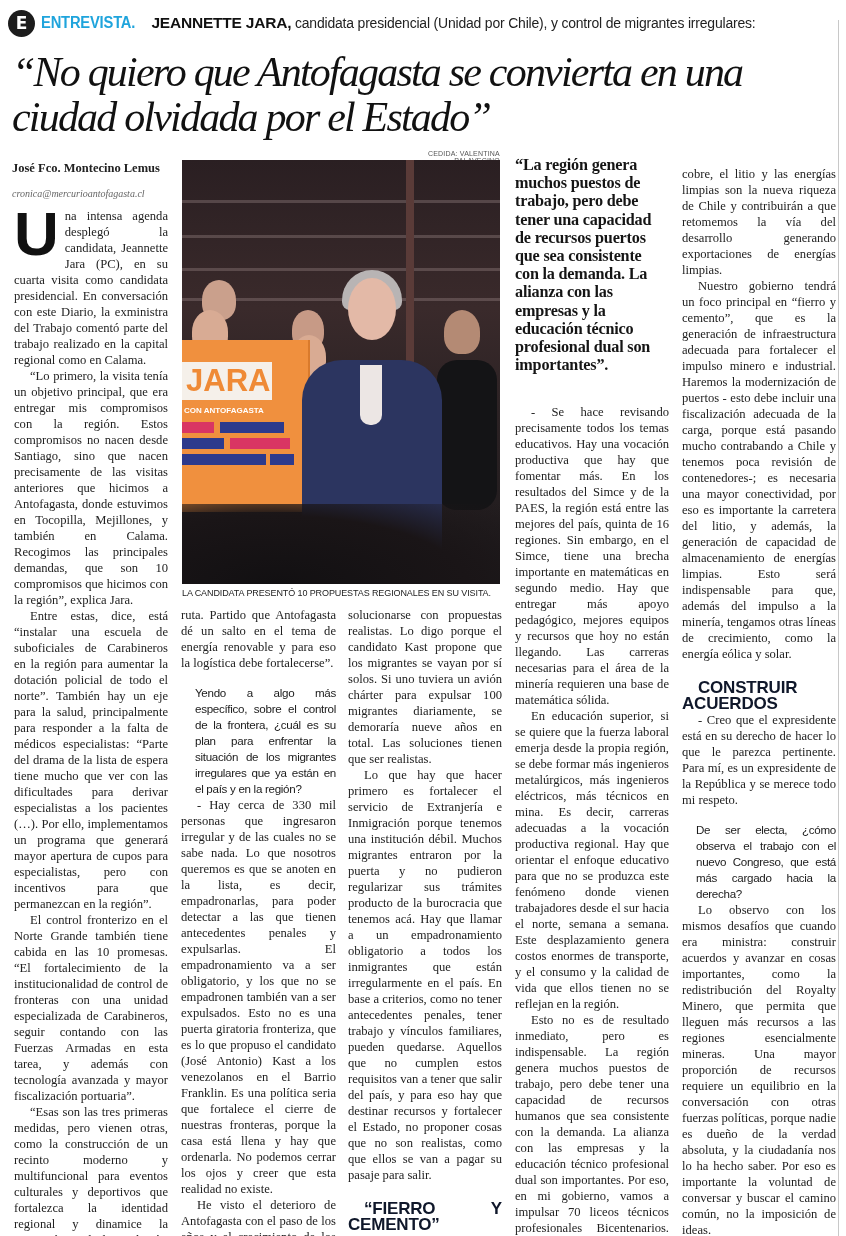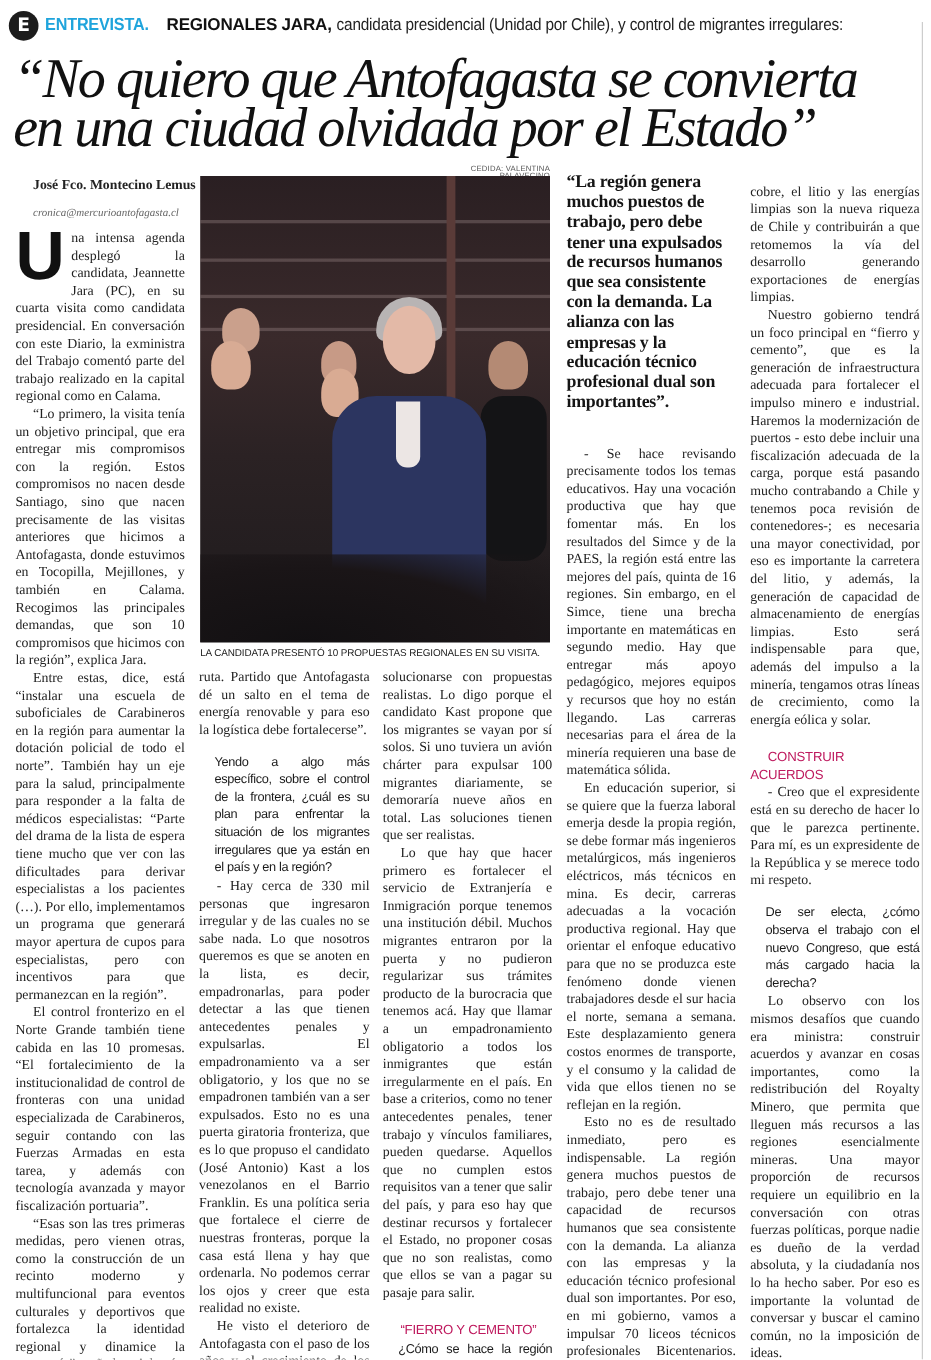--- a/index.html
+++ b/index.html
@@ -63,7 +63,7 @@
   <div class="kicker">
     <span class="sec-badge">E</span>
     <span class="section">ENTREVISTA.</span>
-    <span class="name">REGIONALES JARA,</span>
+    <span class="name">JEANNETTE JARA,</span>
     <span class="rest">candidata presidencial (Unidad por Chile), y control de migrantes irregulares:</span>
   </div>
 

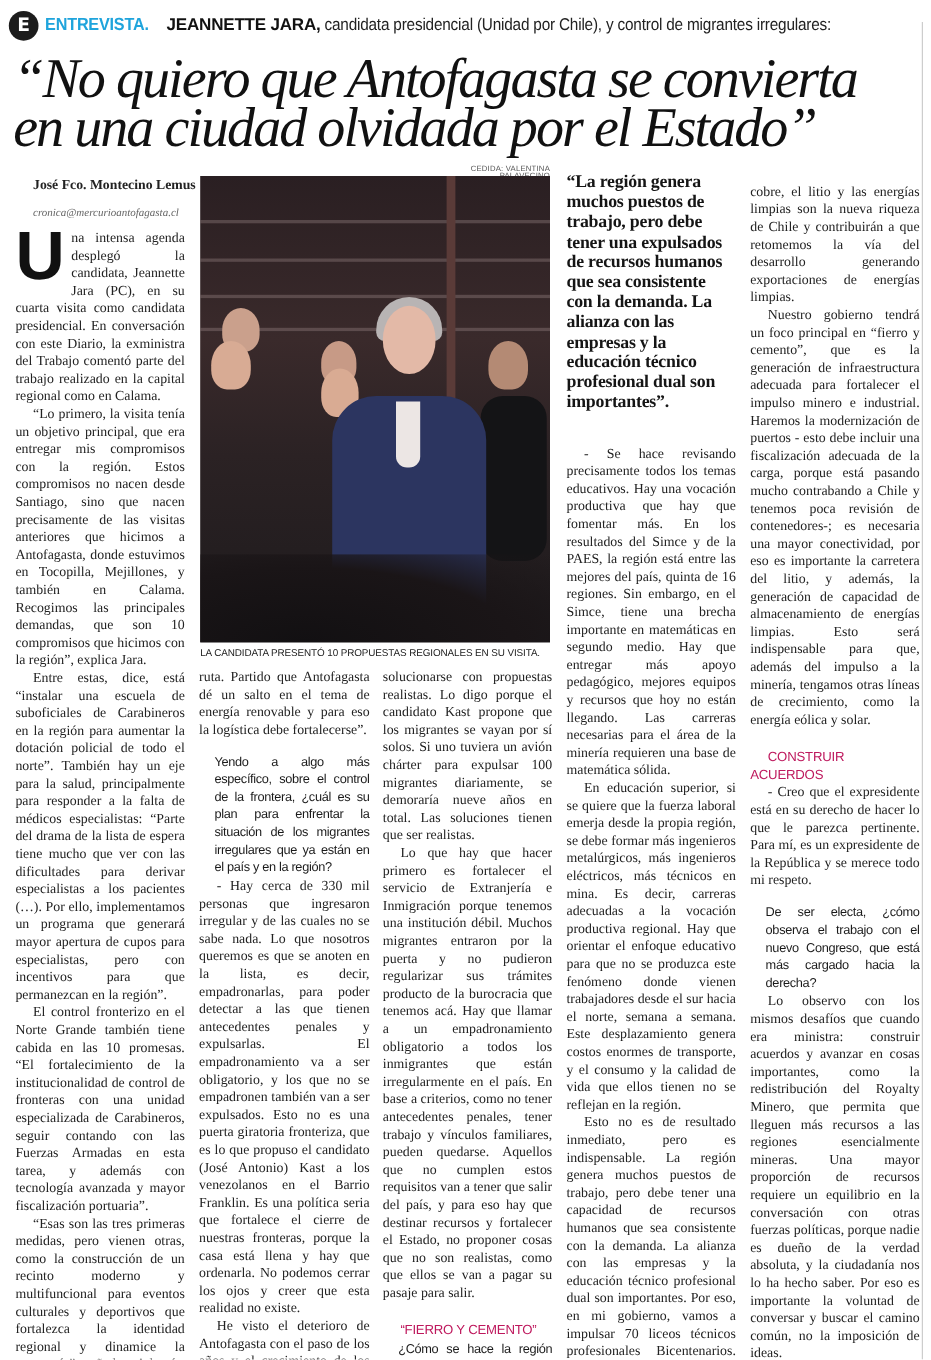--- a/index.html
+++ b/index.html
@@ -13,7 +13,7 @@
   .kicker .name { font-weight: bold; color: #111; margin-right: 4px; }
   .kicker .rest { color: #222; transform: scaleX(0.9); transform-origin: left; display: inline-block; }
 
-  .headline { position: absolute; left: 12px; top: 50px; width: 820px; font-family: "Liberation Serif", serif; font-style: italic; font-size: 51px; line-height: 45px; letter-spacing: -1.8px; color: #111; margin: 0; font-weight: normal; }
+  .headline { position: absolute; left: 12px; top: 50px; width: 820px; font-family: "Liberation Serif", serif; font-style: italic; font-size: 42px; line-height: 45px; letter-spacing: -1.8px; color: #111; margin: 0; font-weight: normal; }
 
   .byline { position: absolute; left: 30px; top: 161px; width: 160px; font-family: "Liberation Serif", serif; }
   .byline .author { font-weight: bold; font-size: 12.5px; color: #222; }

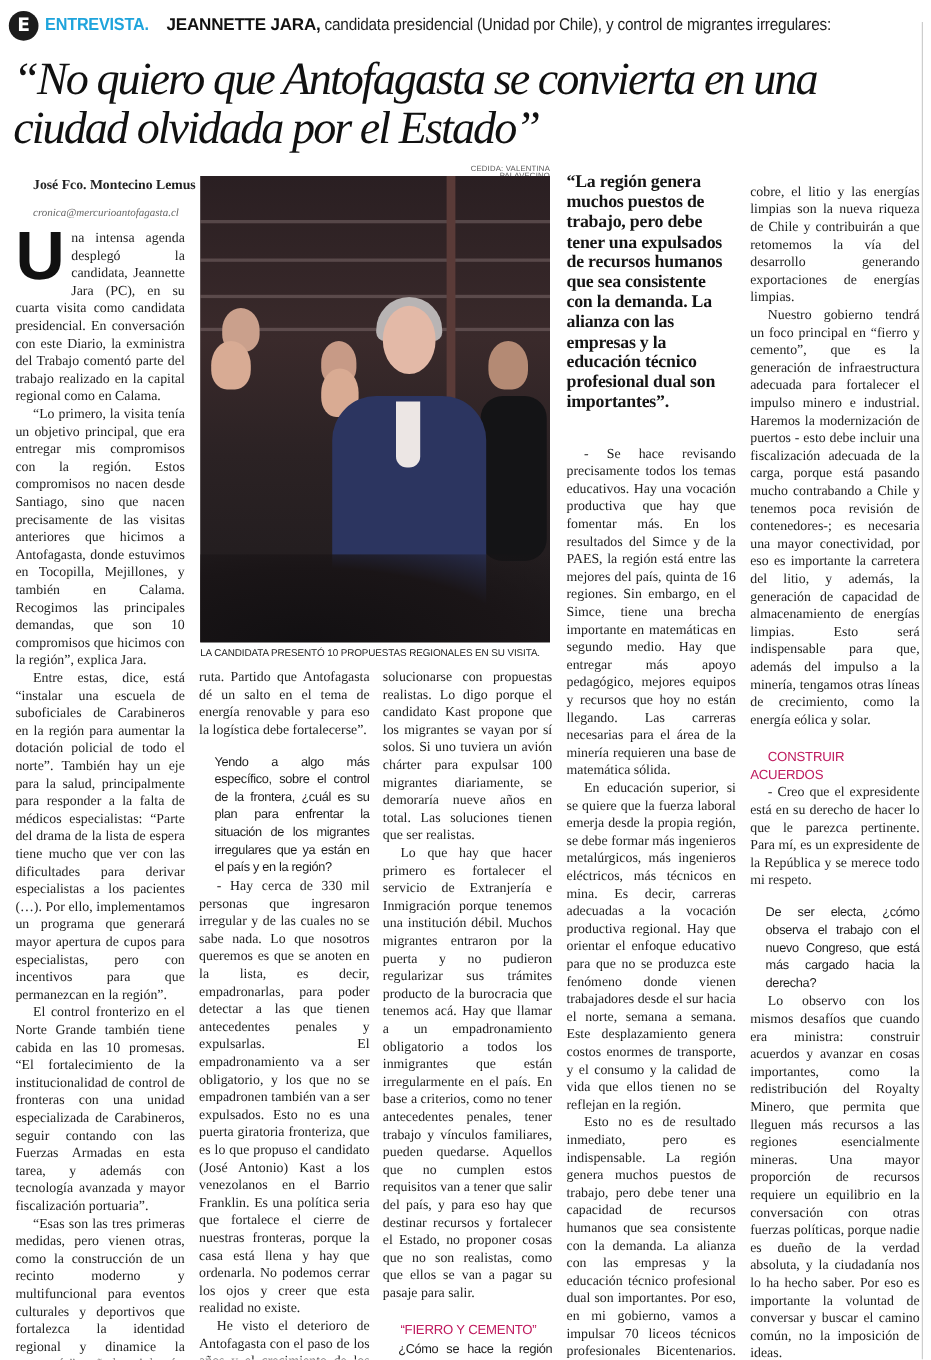--- a/index.html
+++ b/index.html
@@ -15,7 +15,7 @@
 
   .headline { position: absolute; left: 12px; top: 50px; width: 820px; font-family: "Liberation Serif", serif; font-style: italic; font-size: 42px; line-height: 45px; letter-spacing: -1.8px; color: #111; margin: 0; font-weight: normal; }
 
-  .byline { position: absolute; left: 30px; top: 161px; width: 160px; font-family: "Liberation Serif", serif; }
+  .byline { position: absolute; left: 12px; top: 161px; width: 160px; font-family: "Liberation Serif", serif; }
   .byline .author { font-weight: bold; font-size: 12.5px; color: #222; }
   .byline .email { font-style: italic; font-size: 10px; color: #666; margin-top: 12px; }
 

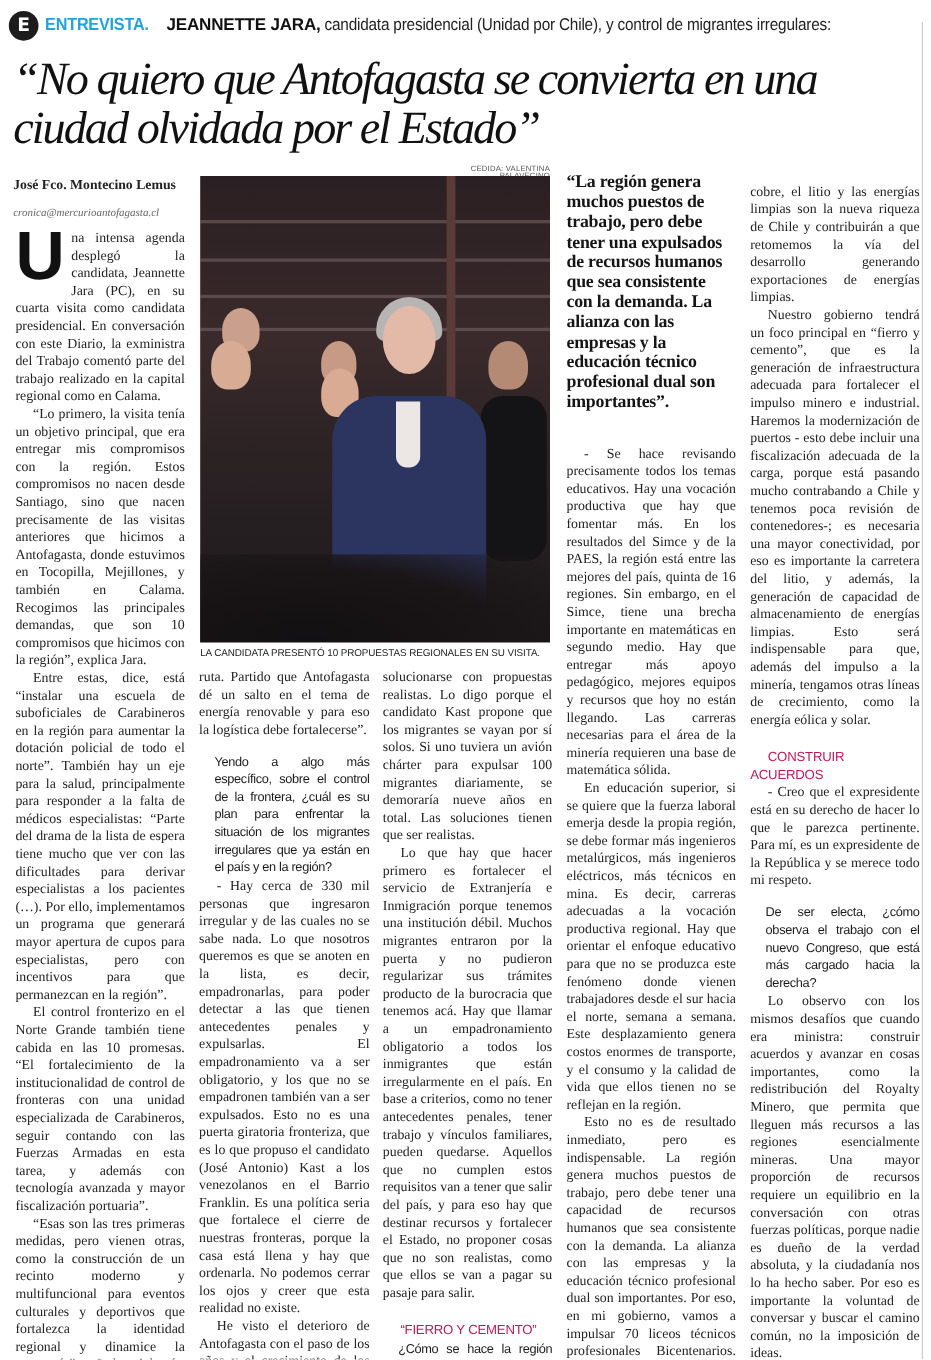--- a/index.html
+++ b/index.html
@@ -96,7 +96,7 @@
   </div>
   <div class="caption">LA CANDIDATA PRESENTÓ 10 PROPUESTAS REGIONALES EN SU VISITA.</div>
 
-  <p class="pullquote">“La región genera muchos puestos de trabajo, pero debe tener una expulsados de recursos humanos que sea consistente con la demanda. La alianza con las empresas y la educación técnico profesional dual son importantes”.</p>
+  <p class="pullquote">“La región genera muchos puestos de trabajo, pero debe tener una capacidad de recursos puertos que sea consistente con la demanda. La alianza con las empresas y la educación técnico profesional dual son importantes”.</p>
 
   <div class="col col1">
     <p class="noindent"><span class="dropcap">U</span><span>na intensa agenda desplegó la candidata, Jeannette Jara (PC), en su cuarta visita como candidata presidencial. En conversación con este Diario, la exministra del Trabajo comentó parte del trabajo realizado en la capital regional como en Calama.</span></p>

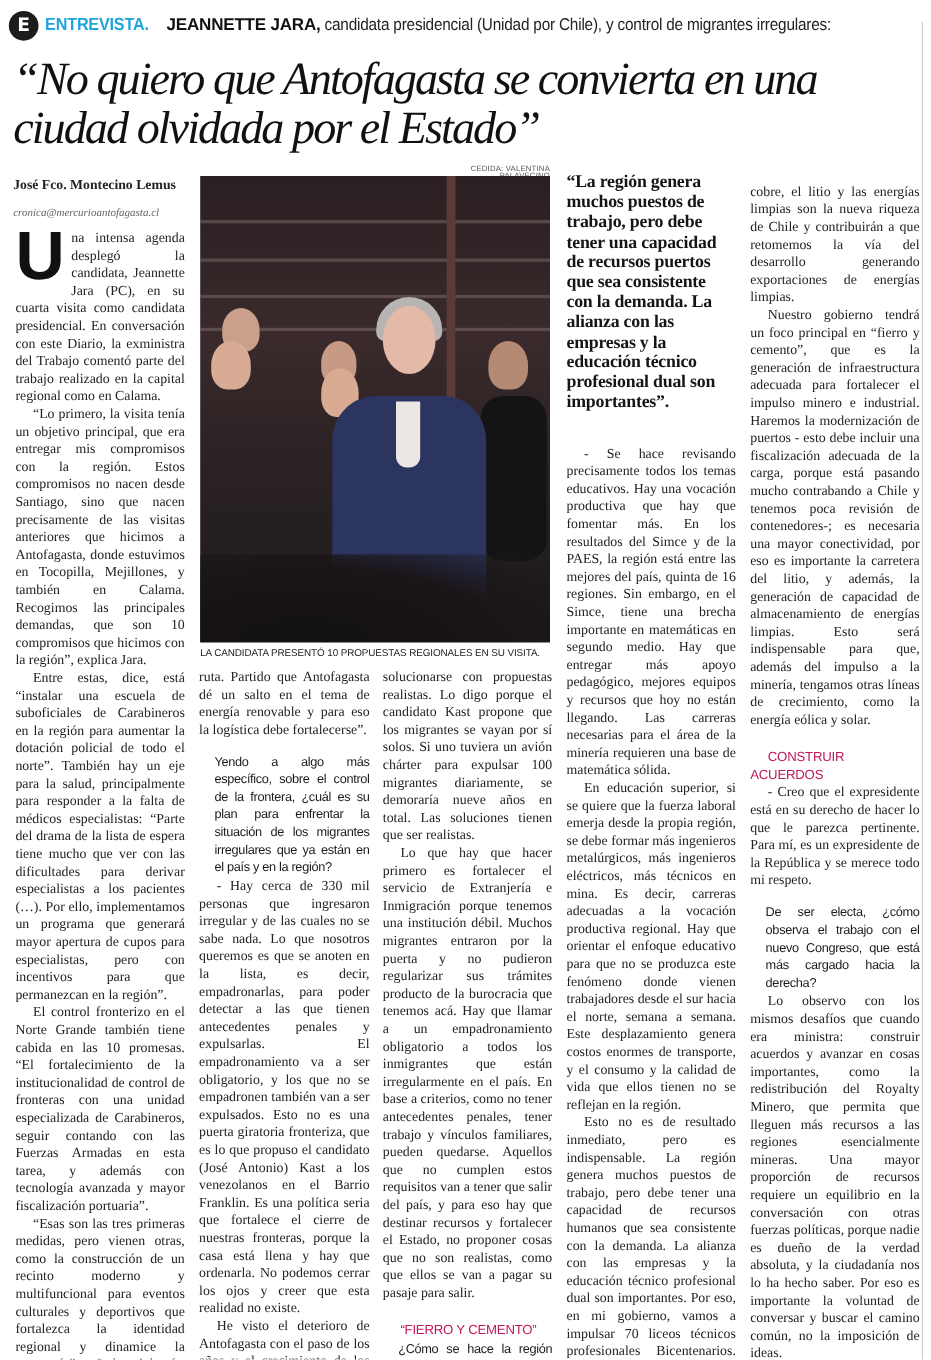--- a/index.html
+++ b/index.html
@@ -88,6 +88,16 @@
     <div class="person" style="left:110px;top:175px;width:34px;height:44px;background:#d9ab93"></div>
     <div class="person" style="left:262px;top:150px;width:36px;height:44px;background:#b48a74"></div>
     <div class="person" style="left:255px;top:200px;width:60px;height:150px;background:#141416;border-radius:20px"></div>
+    <div class="sign">
+      <div class="jara">JARA</div>
+      <div class="con">CON ANTOFAGASTA</div>
+      <div class="chip" style="left:0;top:82px;width:32px;background:#d93563"></div>
+      <div class="chip" style="left:38px;top:82px;width:64px;background:#2d3a8c"></div>
+      <div class="chip" style="left:0;top:98px;width:42px;background:#2d3a8c"></div>
+      <div class="chip" style="left:48px;top:98px;width:60px;background:#d93563"></div>
+      <div class="chip" style="left:0;top:114px;width:84px;background:#2d3a8c"></div>
+      <div class="chip" style="left:88px;top:114px;width:24px;background:#2d3a8c"></div>
+    </div>
     <div class="speaker-body"></div>
     <div class="speaker-shirt"></div>
     <div class="speaker-hair"></div>

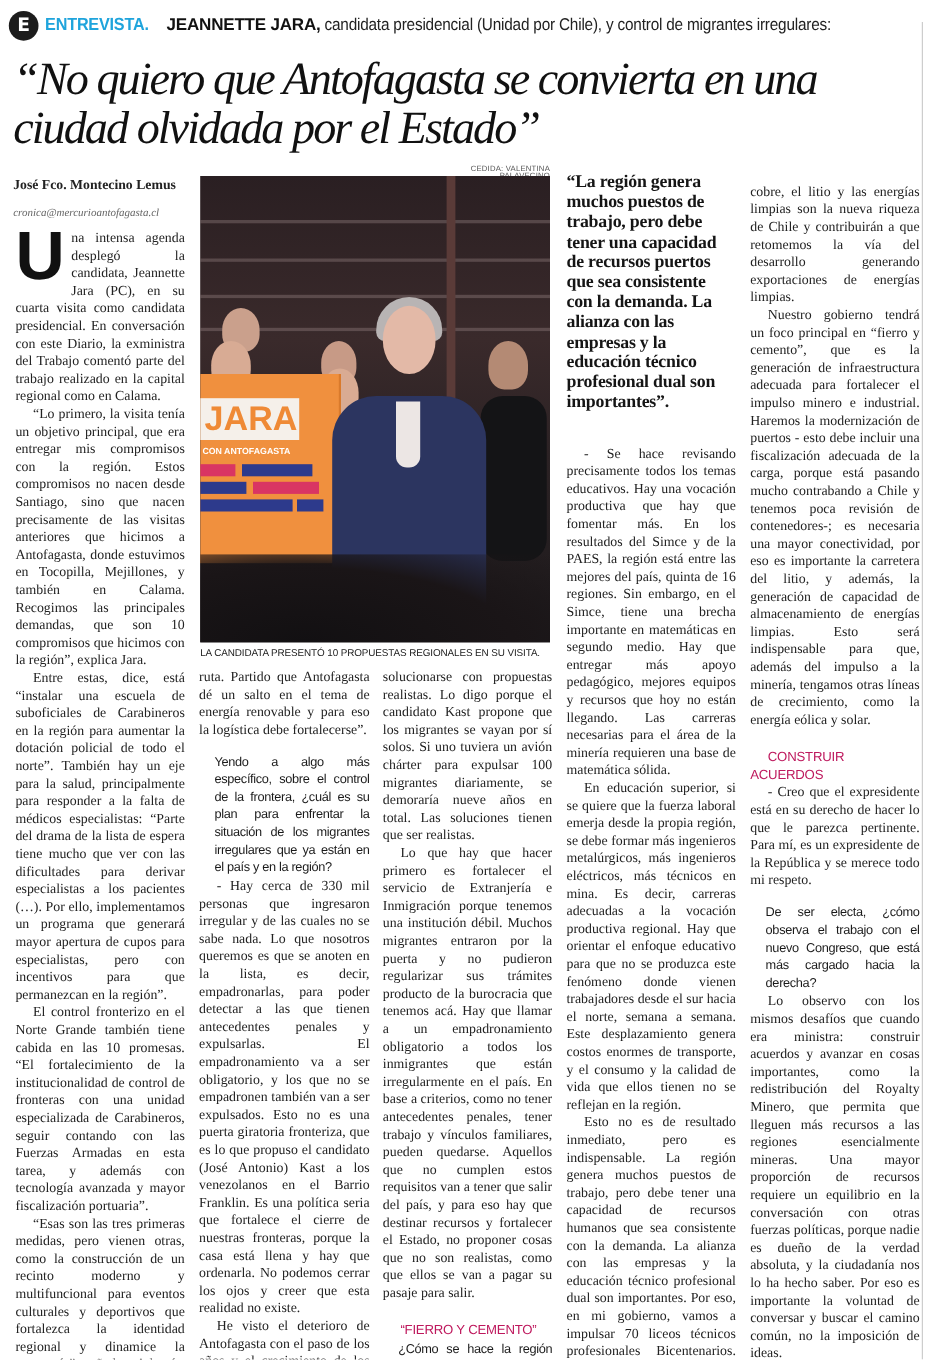--- a/index.html
+++ b/index.html
@@ -23,7 +23,7 @@
   .col p { margin: 0; text-indent: 16px; }
   .col p.noindent { text-indent: 0; }
   .col .q { font-family: "Liberation Sans", sans-serif; font-weight: normal; font-size: 11.6px; line-height: 16px; color: #1a1a1a; text-indent: 0; margin-top: 14px; letter-spacing: -0.3px; margin-left: 14px; }
-  .col .subhead { font-family: "Liberation Sans", sans-serif; font-weight: normal; font-size: 12px; color: #be185d; margin-top: 18px; letter-spacing: -0.2px; }
+  .col .subhead { font-family: "Liberation Sans", sans-serif; font-weight: bold; font-size: 17px; color: #0f172a; margin-top: 18px; letter-spacing: -0.2px; }
   .col .subhead + .q { margin-top: 2px; }
 
   .col1 { left: 14px; top: 208px; width: 154px; }

